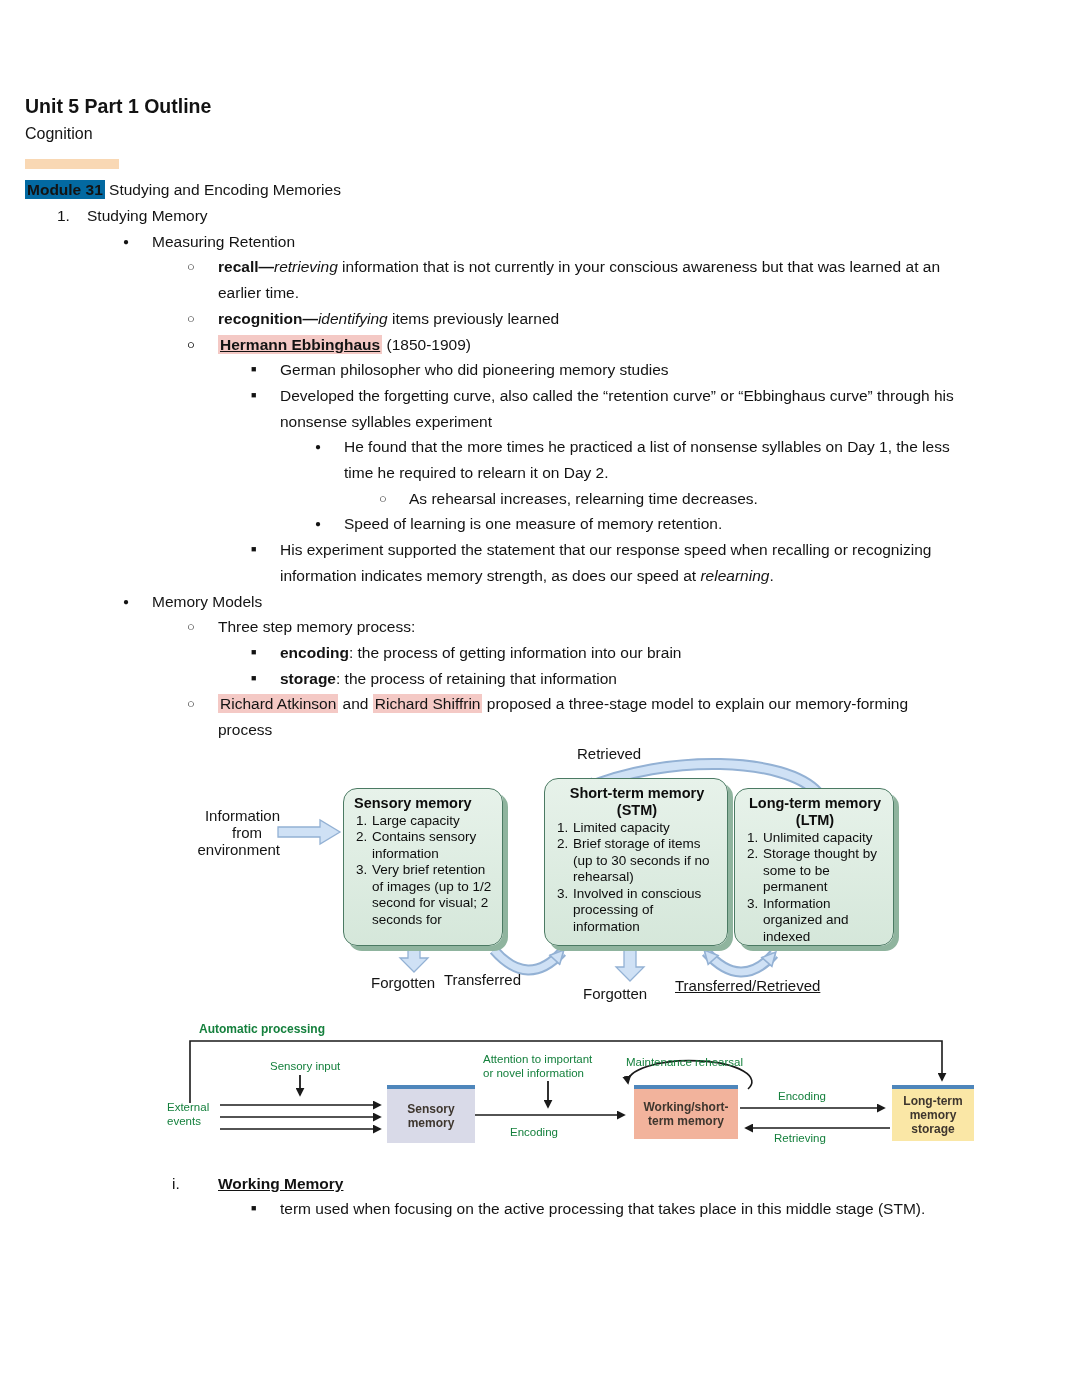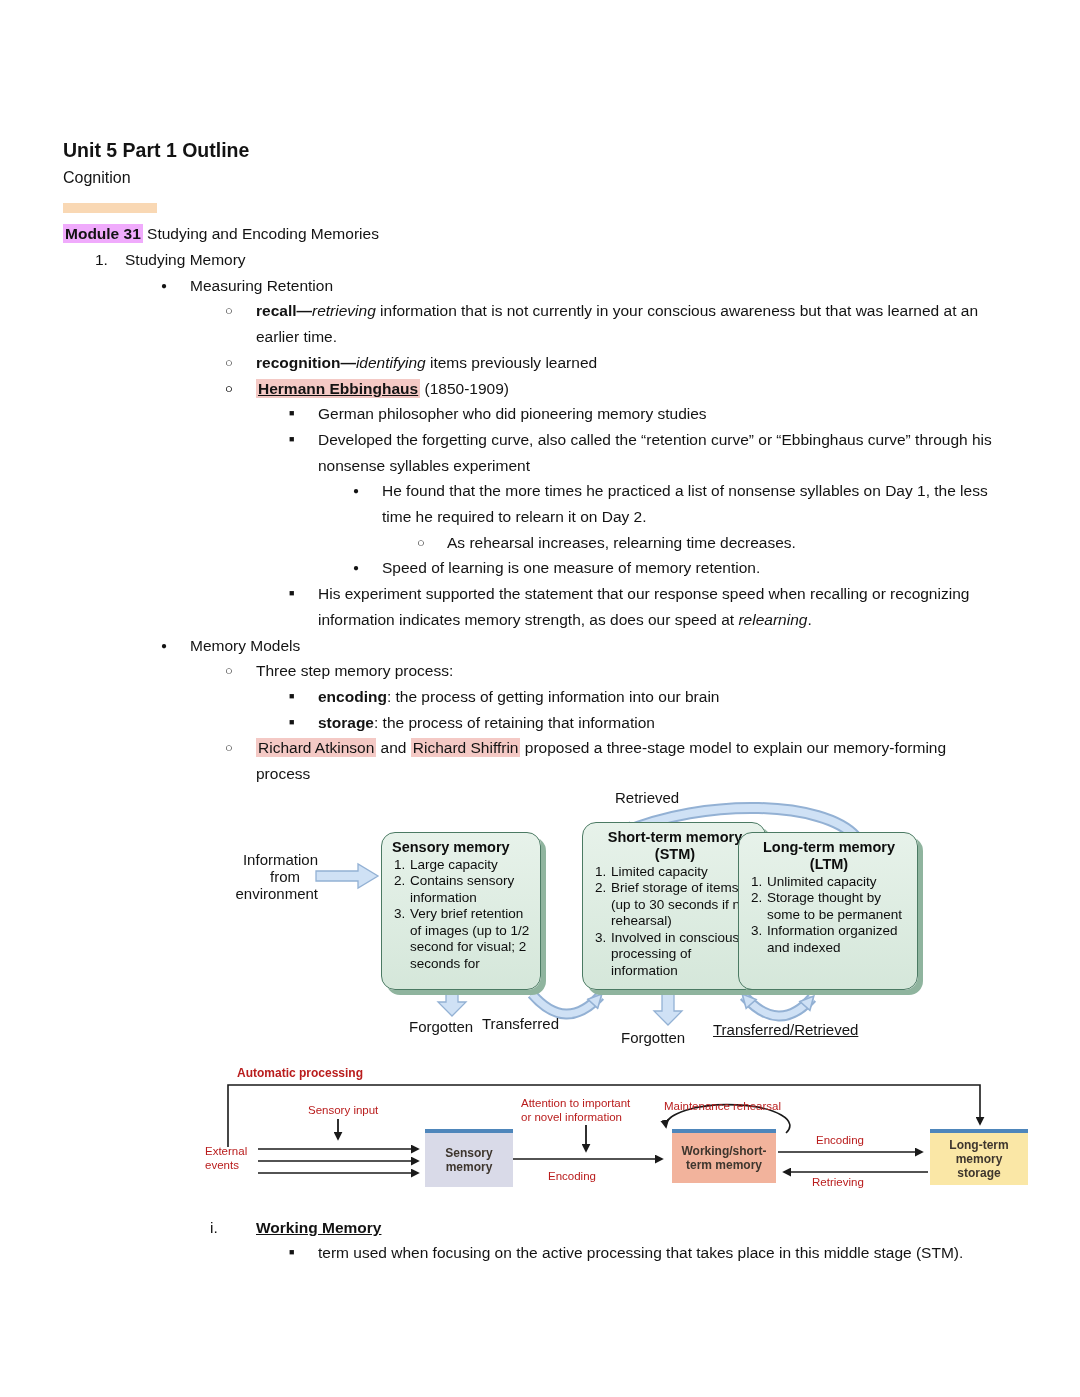--- a/index.html
+++ b/index.html
@@ -5,7 +5,7 @@
   html,body{margin:0;padding:0;}
   body{width:1080px;height:1397px;background:#ffffff;position:relative;overflow:hidden;
        font-family:"Liberation Sans","DejaVu Sans",sans-serif;color:#131313;}
-  .doc{padding:92px 0 0 63px;width:940px;margin-top:44px;}
+  .doc{padding:92px 0 0 25px;width:940px;}
   .title{font-size:19.5px;font-weight:bold;line-height:29px;}
   .subtitle{font-size:16px;line-height:26px;}
   .blankline{height:30px;position:relative;}

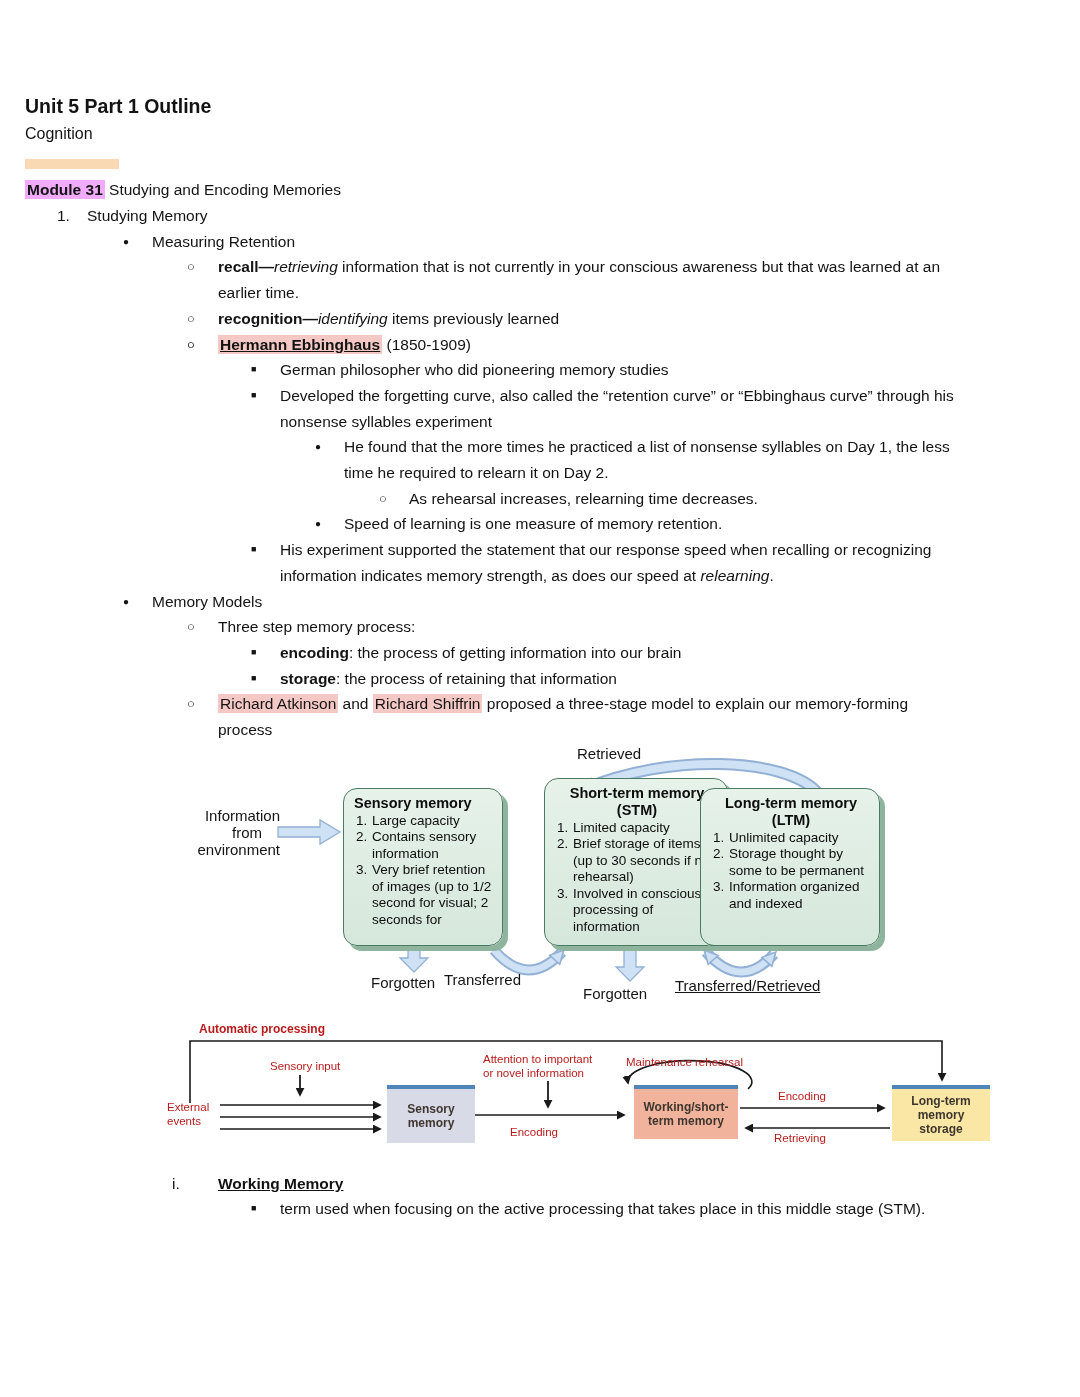--- a/index.html
+++ b/index.html
@@ -11,7 +11,7 @@
   .blankline{height:30px;position:relative;}
   .hl-strip{position:absolute;left:0;top:12px;width:94px;height:10px;background:#f9d8b4;}
   .moduleline{font-size:15.5px;line-height:26px;}
-  .hl-orange{background:#f0abfc;padding:1px 2px;}
+  .hl-orange{background:#0369a1;padding:1px 2px;}
   .hl-pink{background:#f4c9c5;padding:1px 2px;}
   b.mod{font-weight:bold;}
   .li{position:relative;font-size:15.5px;line-height:25.7px;}

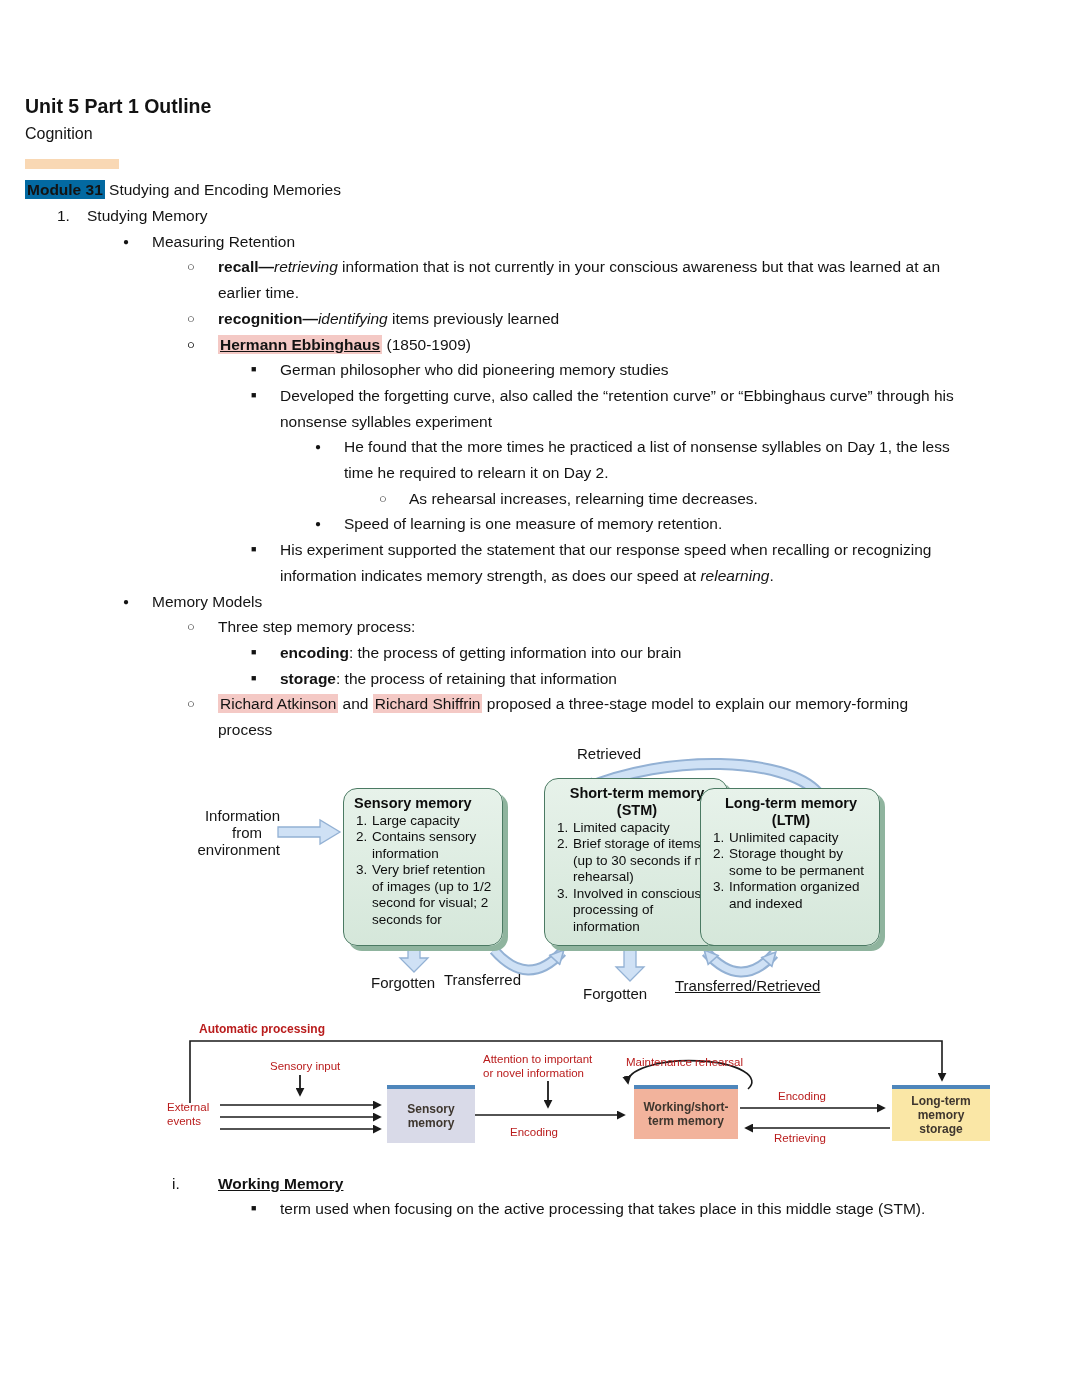--- a/index.html
+++ b/index.html
@@ -152,7 +152,7 @@
       </ol>
     </div>
 
-    <div class="d1box" style="left:738px;top:45px;width:180px;height:158px;">
+    <div class="d1box" style="left:772px;top:45px;width:160px;height:158px;">
       <div class="bt ctr">Long-term memory</div>
       <div class="bt ctr">(LTM)</div>
       <ol>

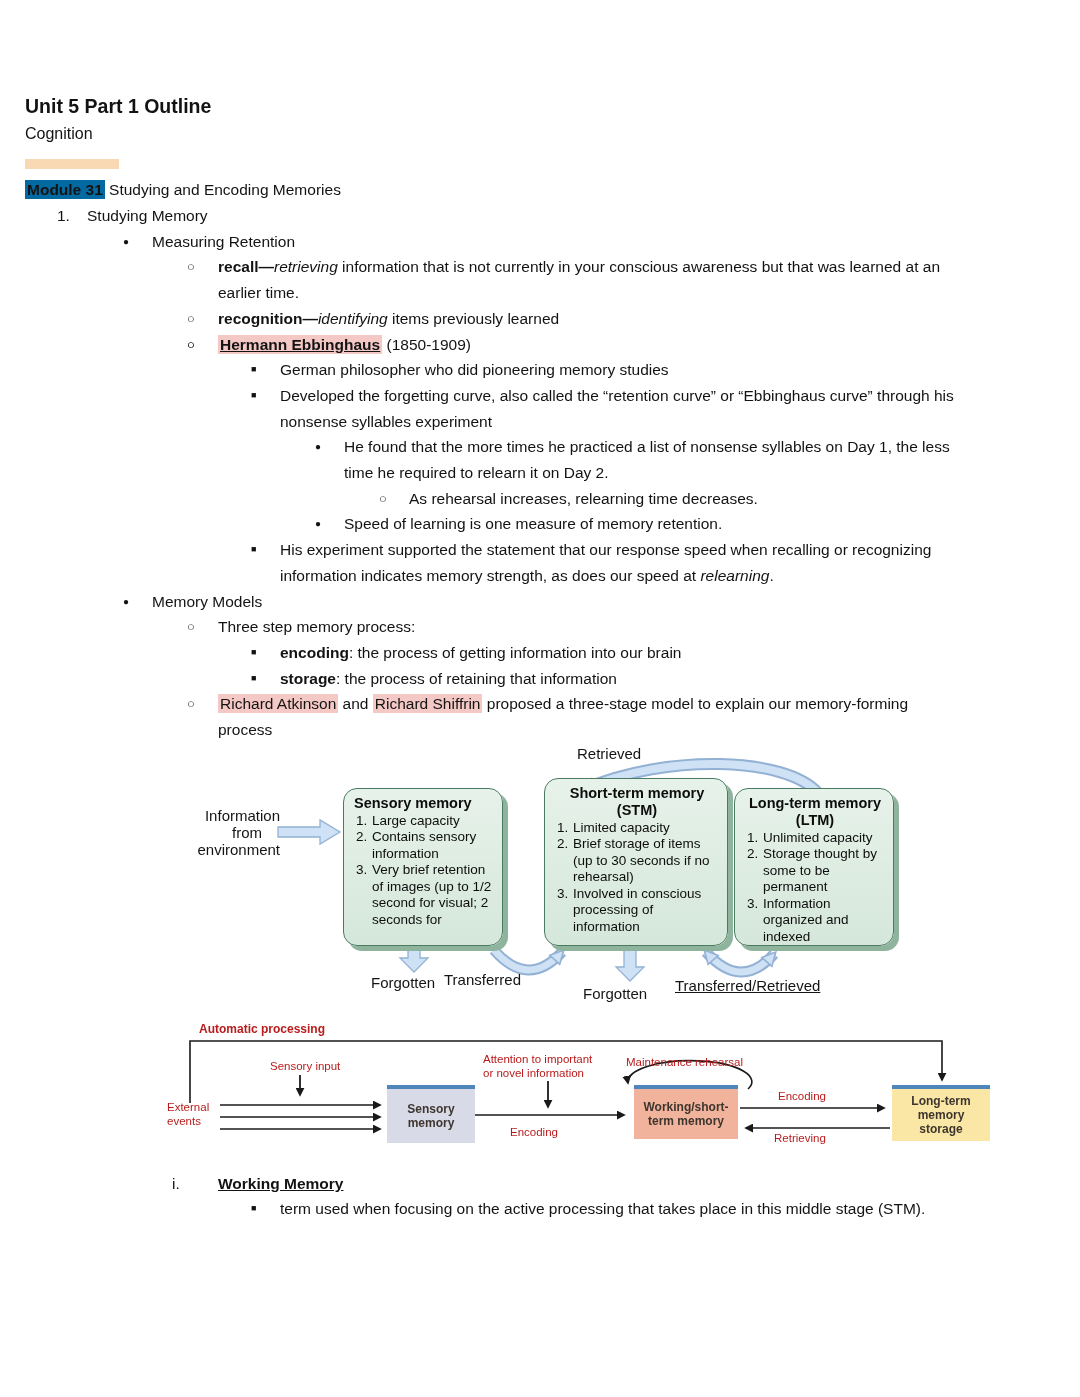--- a/index.html
+++ b/index.html
@@ -44,7 +44,7 @@
   .d1lbl{position:absolute;font-size:15px;color:#141414;}
   .d1info{position:absolute;text-align:right;font-size:15px;line-height:17px;color:#141414;}
   .ctrlbl{text-align:left;}
-  .d2lbl{position:absolute;font-size:11.5px;line-height:14px;color:#b91c1c;}
+  .d2lbl{position:absolute;font-size:11.5px;line-height:14px;color:#15803d;}
   .d2lbl.bold{font-weight:bold;font-size:12px;}
   .d2box{position:absolute;border-top:4px solid #4e86bb;box-sizing:border-box;display:flex;
          align-items:center;justify-content:center;text-align:center;

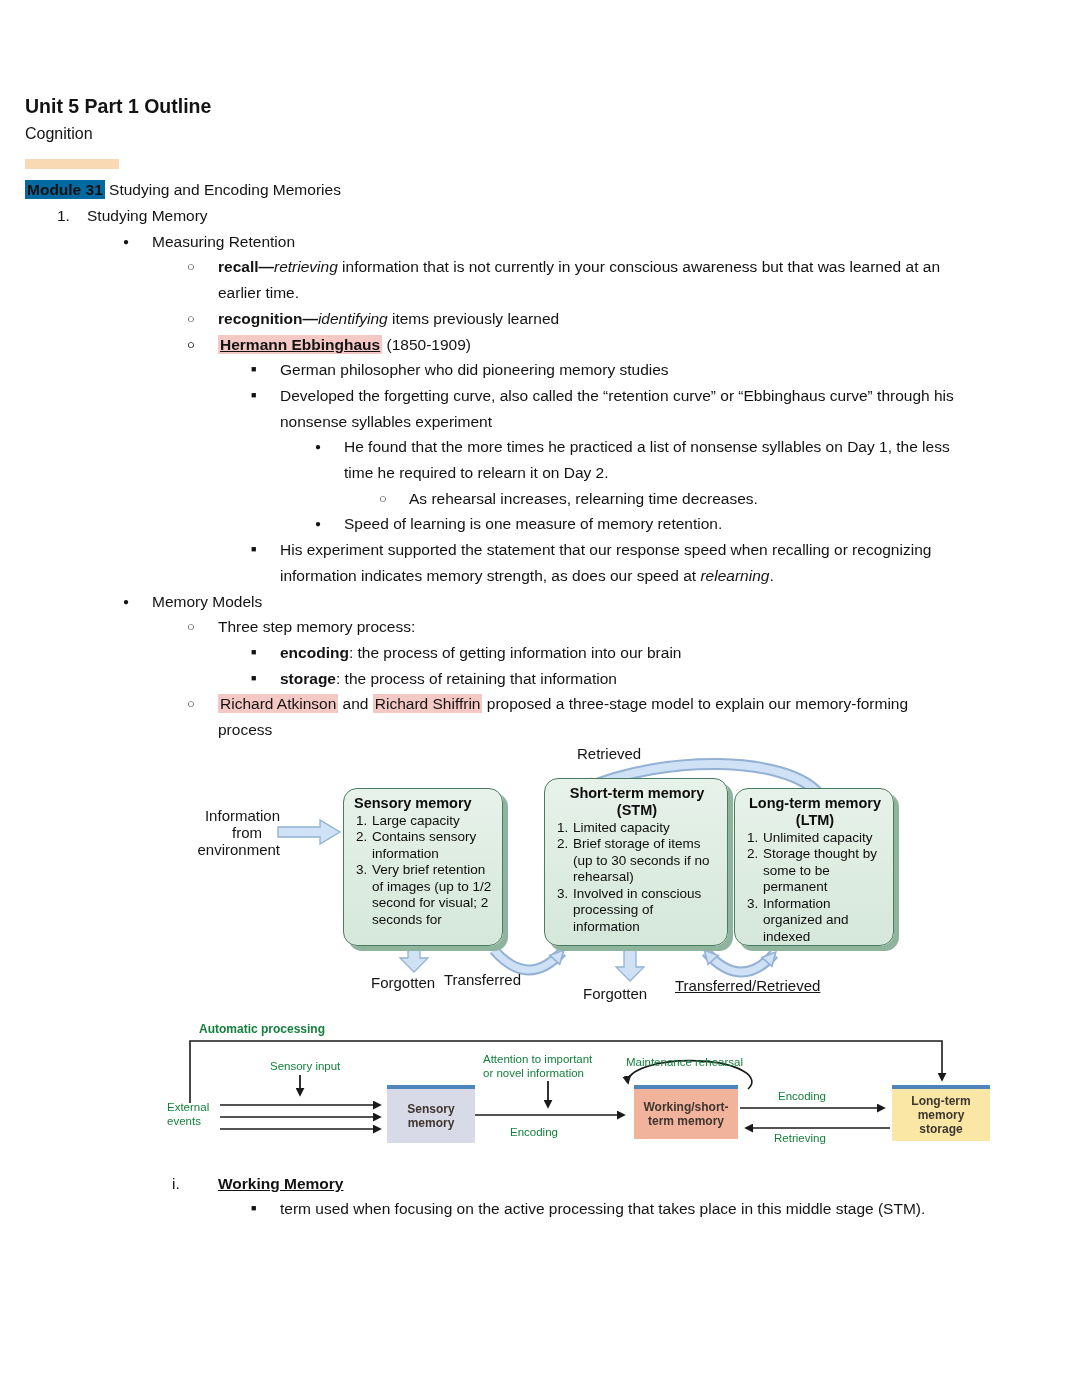--- a/index.html
+++ b/index.html
@@ -211,7 +211,7 @@
 
     <div class="d2box" style="left:425px;top:66px;width:88px;height:58px;background:#d9dae8;">Sensory memory</div>
     <div class="d2box" style="left:672px;top:66px;width:104px;height:54px;background:#f2b39c;">Working/short-term memory</div>
-    <div class="d2box" style="left:930px;top:66px;width:98px;height:56px;background:#fae7a6;">Long-term memory storage</div>
+    <div class="d2box" style="left:930px;top:66px;width:82px;height:56px;background:#fae7a6;">Long-term memory storage</div>
   </div>
 
   <div class="li lvlr" style="margin-top:12px;"><span class="mk m-num">i.</span><b class="und">Working Memory</b></div>

